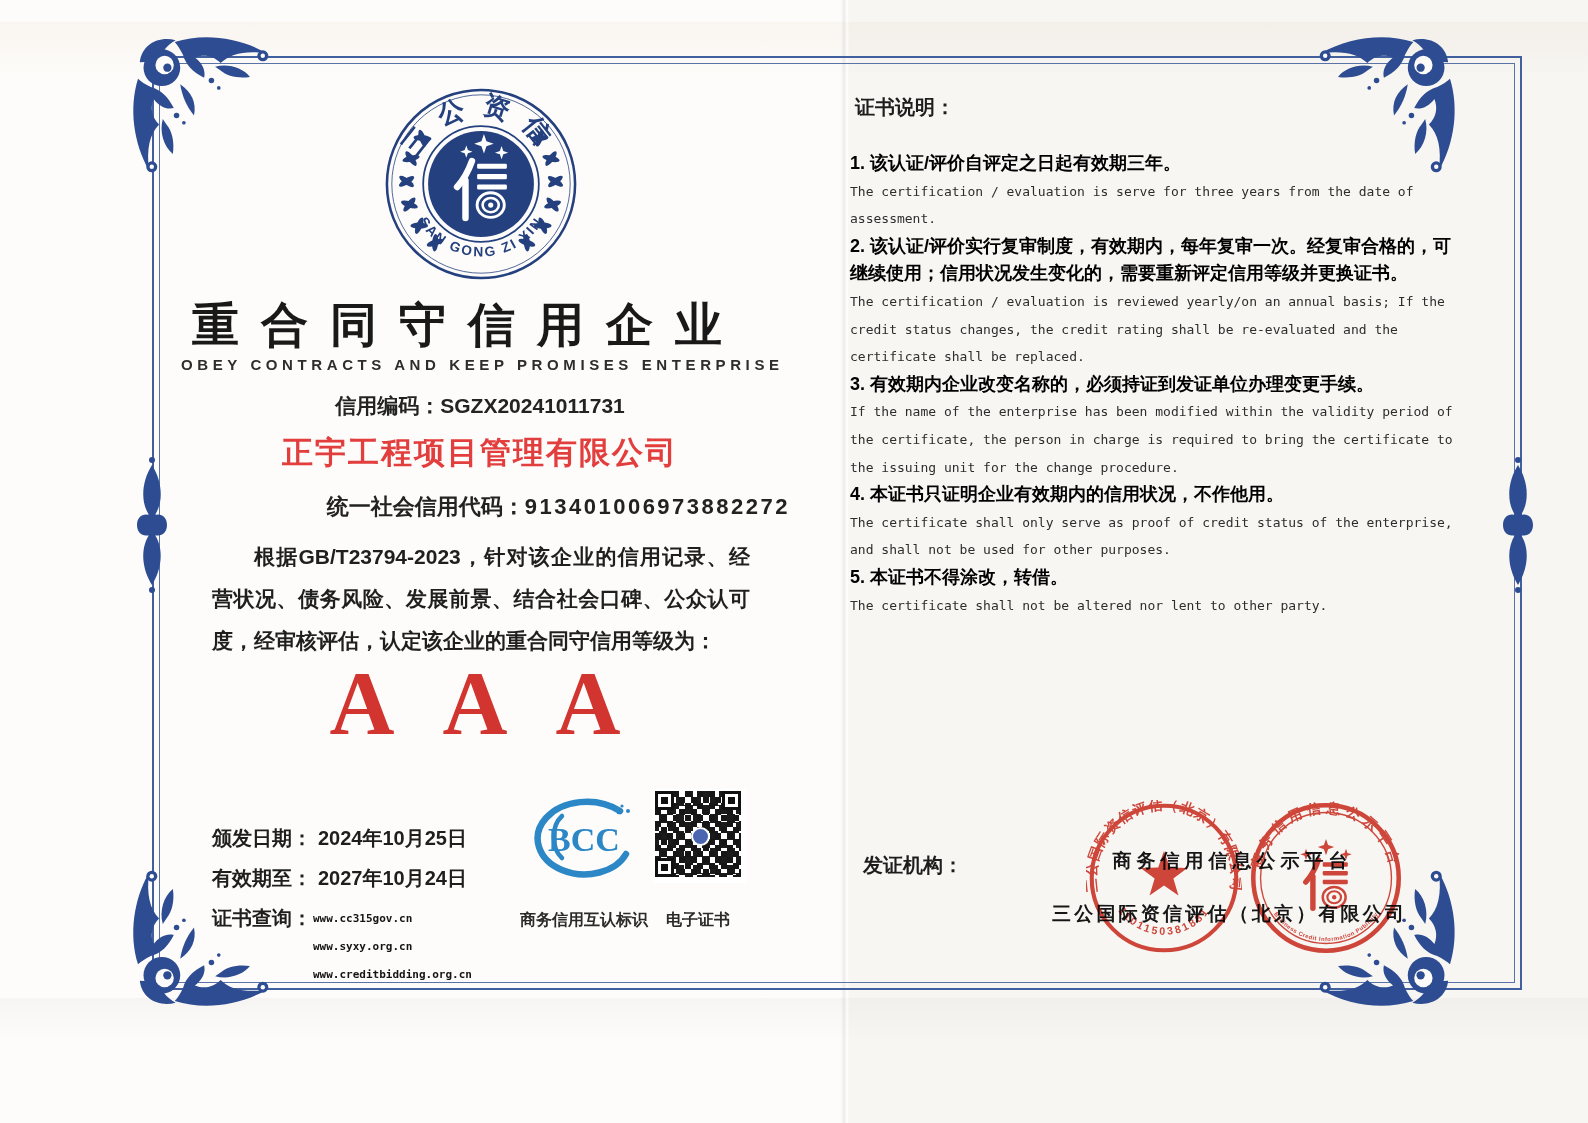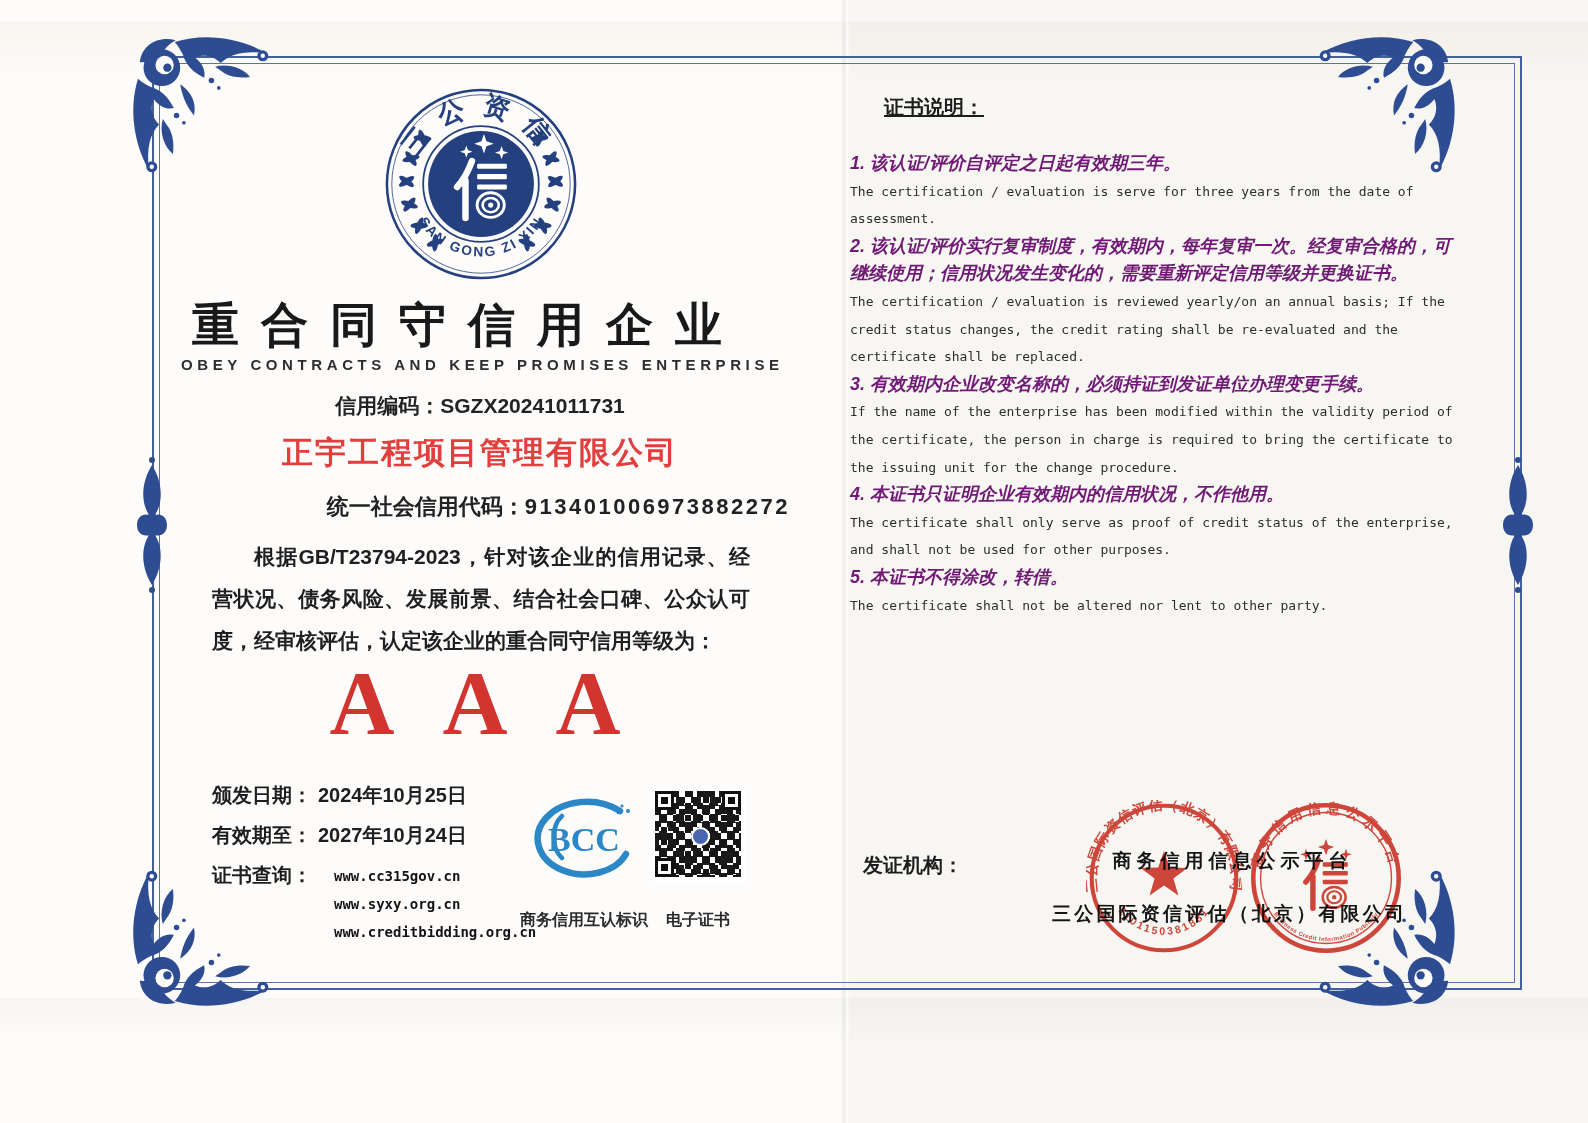--- a/index.html
+++ b/index.html
@@ -68,7 +68,7 @@
   .qr-caption{position:absolute;left:648px;top:910px;width:100px;text-align:center;font-weight:700;font-size:16px;color:#2a2a2a;}
 
   
-  .notes-heading{position:absolute;left:884px;top:94px;font-weight:700;font-size:20px;color:#1d1d1d;text-decoration:underline;}
+  .notes-heading{position:absolute;left:855px;top:94px;font-weight:700;font-size:20px;color:#1d1d1d;}
   .notes{position:absolute;left:850px;top:150px;width:618px;}
   .notes p{margin:0;}
   .note-zh{font-weight:700;font-size:18px;line-height:27.6px;color:#701a75;font-style:italic;}

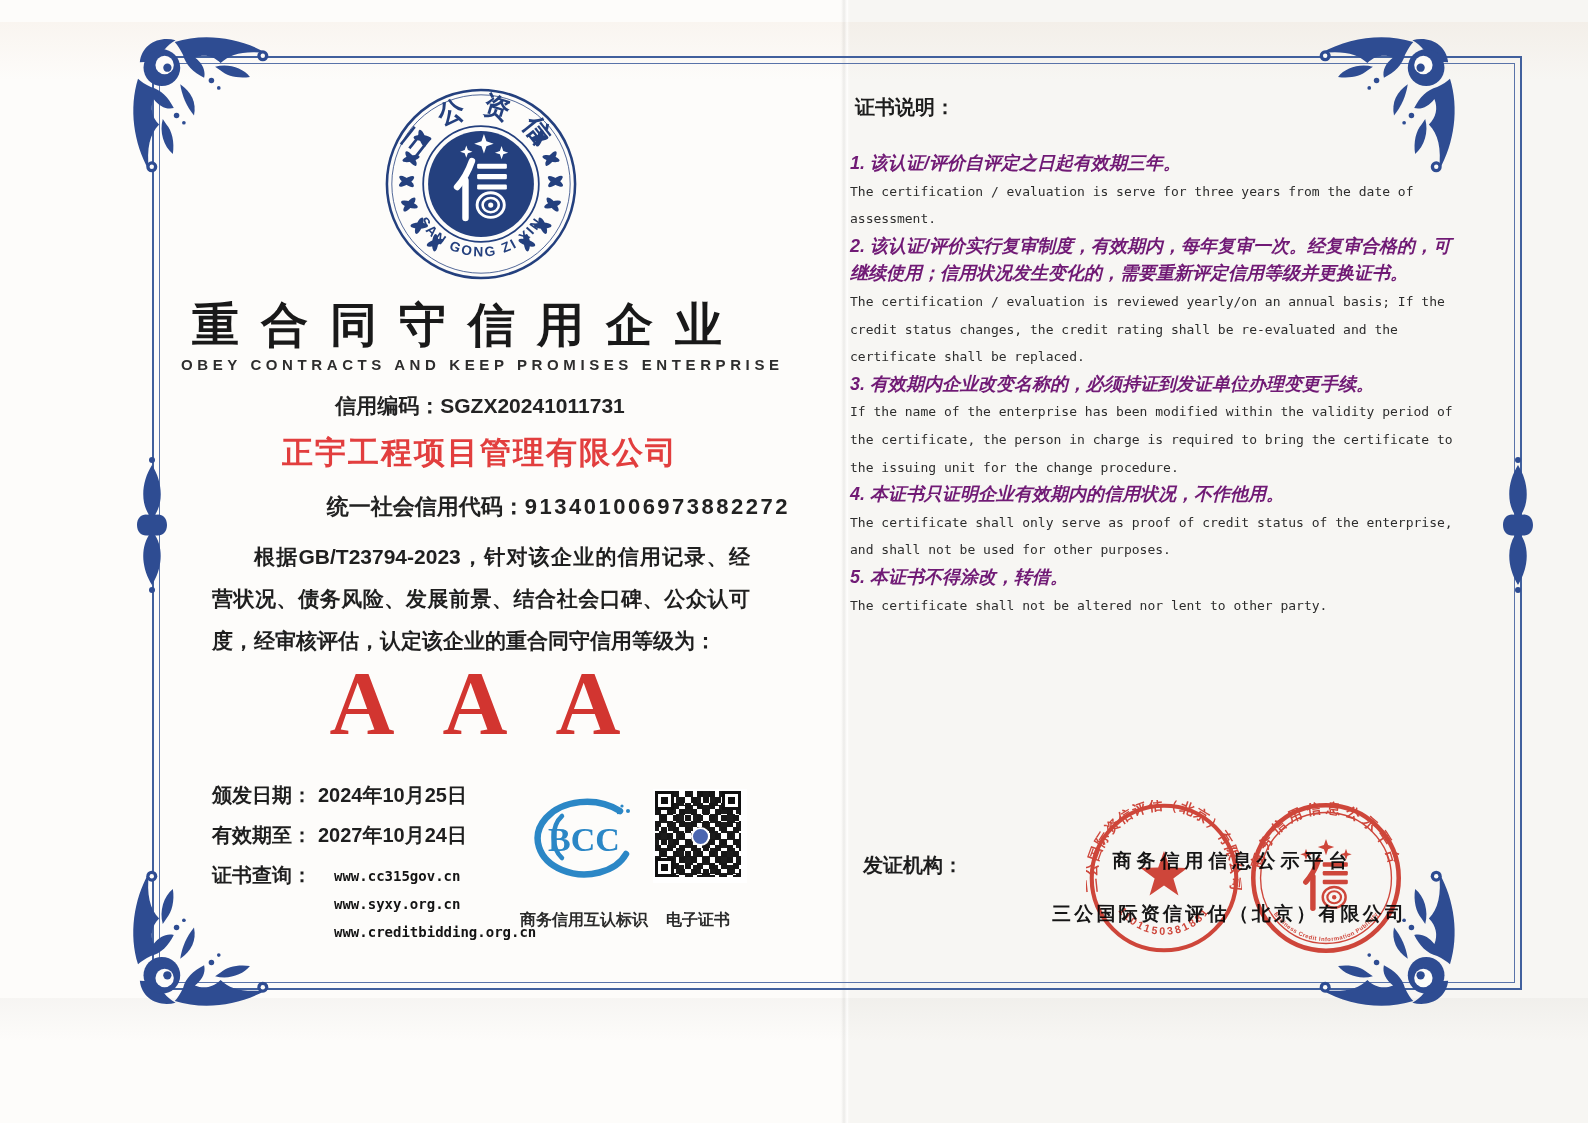--- a/index.html
+++ b/index.html
@@ -71,7 +71,7 @@
   .notes-heading{position:absolute;left:855px;top:94px;font-weight:700;font-size:20px;color:#1d1d1d;}
   .notes{position:absolute;left:850px;top:150px;width:618px;}
   .notes p{margin:0;}
-  .note-zh{font-weight:700;font-size:18px;line-height:27.6px;color:#701a75;font-style:italic;}
+  .note-zh{font-weight:700;font-size:18px;line-height:27.6px;color:#000000;}
   .note-en{font-family:"DejaVu Sans Mono",monospace;font-size:13px;line-height:27.6px;color:#2d2d2d;}
   .issuer-label{position:absolute;left:863px;top:852px;font-weight:700;font-size:20px;color:#1d1d1d;}
   .issuer-platform{position:absolute;left:1030px;top:848px;width:400px;text-align:center;

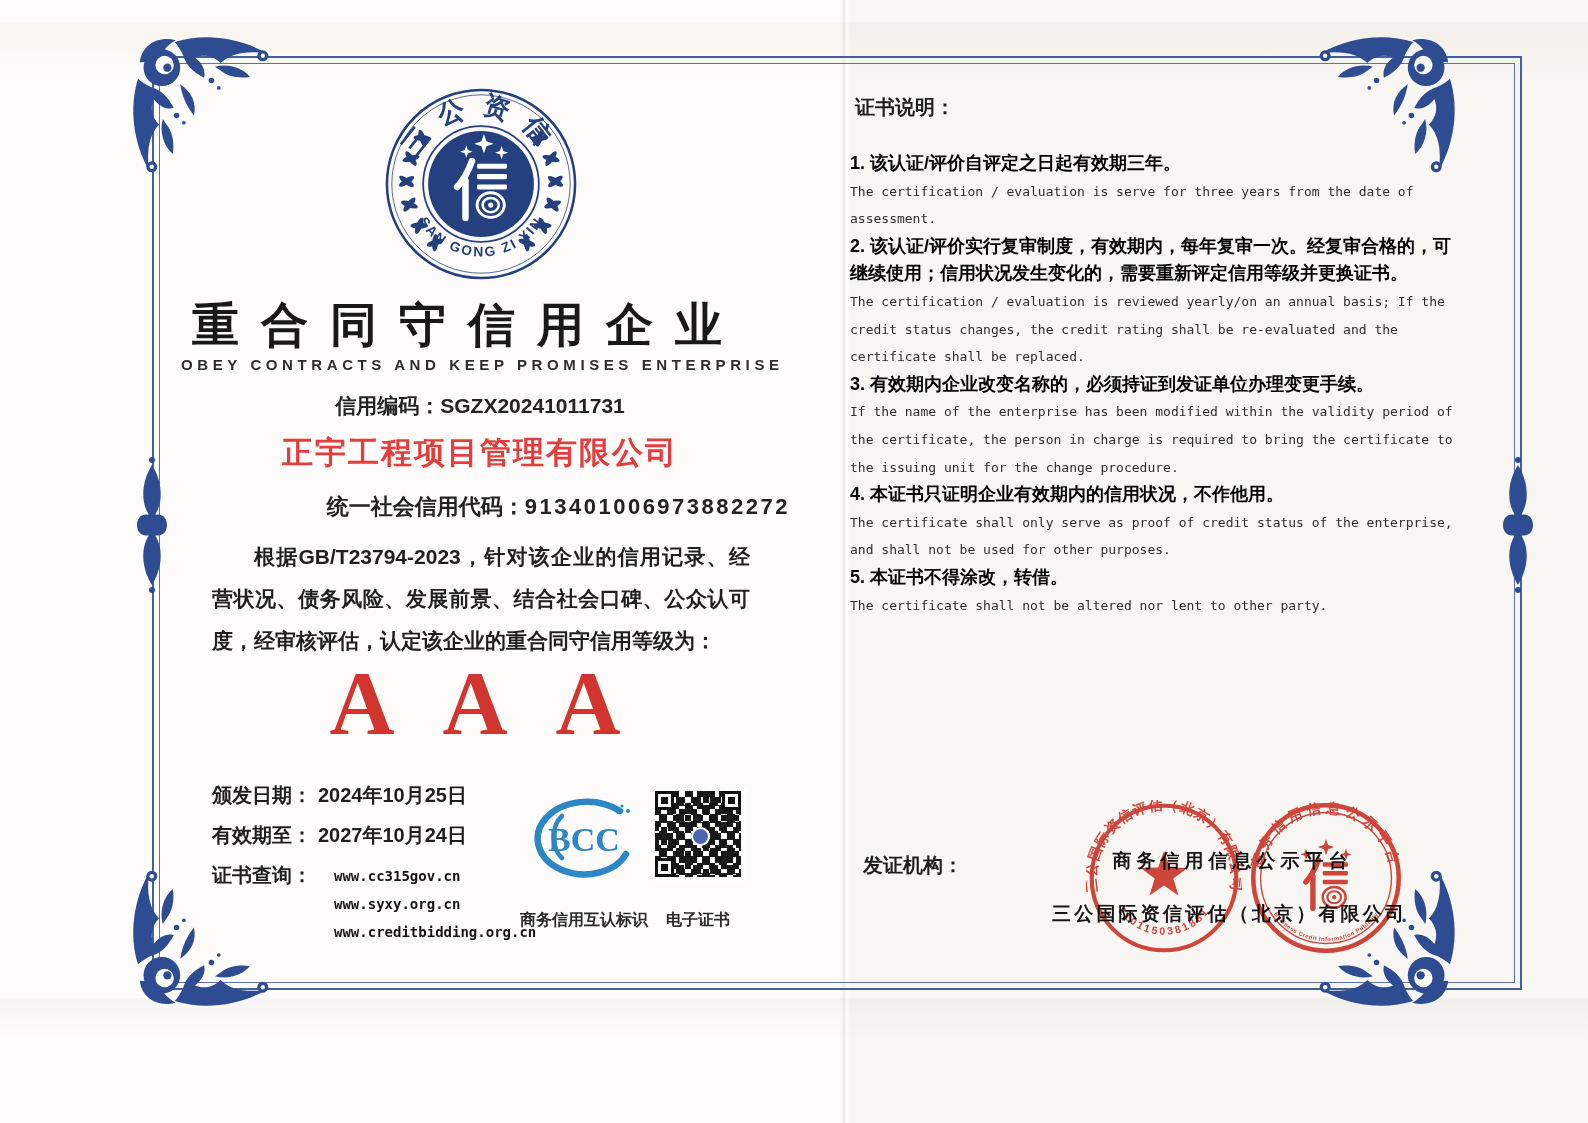--- a/index.html
+++ b/index.html
@@ -47,7 +47,7 @@
   .rating{position:absolute;left:165px;top:652px;width:620px;text-align:center;
     font-family:"Liberation Serif","DejaVu Serif",serif;font-weight:700;font-size:90px;
     letter-spacing:48px;text-indent:48px;color:#d23530;}
-  .meta{position:absolute;left:212px;top:782px;font-size:20px;font-weight:700;color:#1e1e1e;}
+  .meta{position:absolute;left:212px;top:825px;font-size:20px;font-weight:700;color:#1e1e1e;}
   .meta-row{display:flex;margin-bottom:13px;align-items:flex-start;}
   .meta-label{white-space:nowrap;}
   .meta-value{margin-left:6px;white-space:nowrap;}

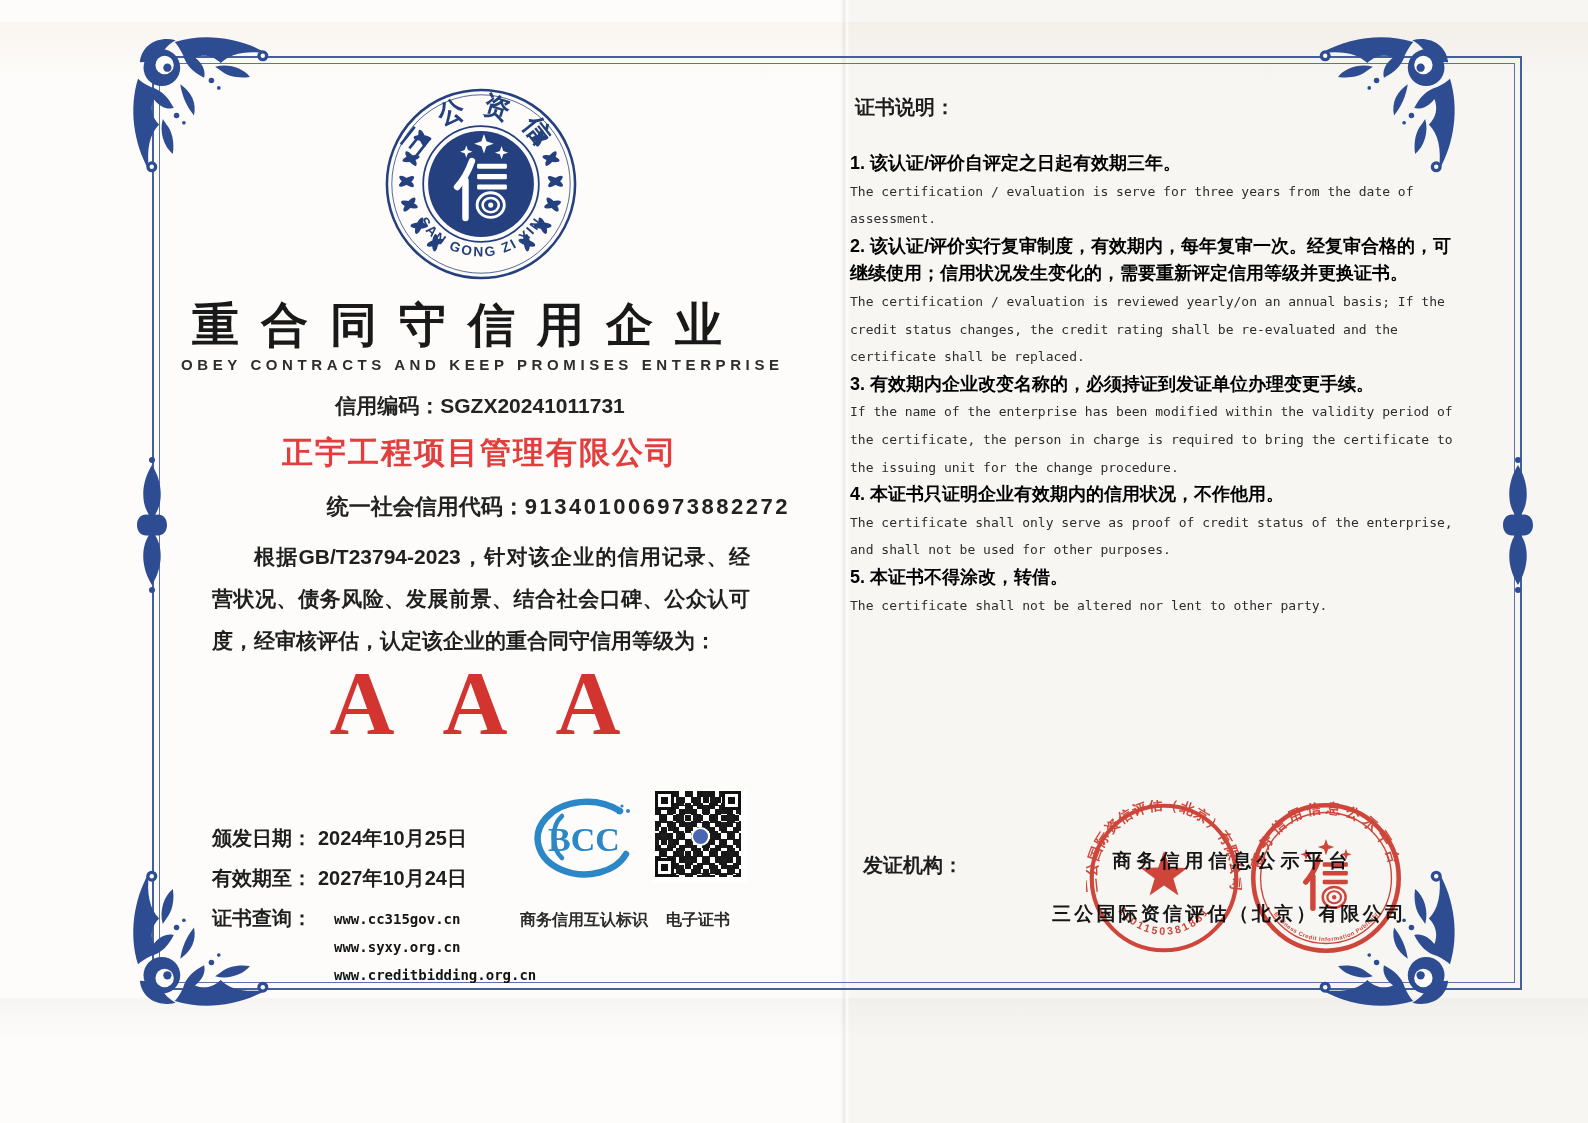--- a/index.html
+++ b/index.html
@@ -51,7 +51,7 @@
   .meta-row{display:flex;margin-bottom:13px;align-items:flex-start;}
   .meta-label{white-space:nowrap;}
   .meta-value{margin-left:6px;white-space:nowrap;}
-  .url-list{margin-left:22px;font-family:"DejaVu Sans Mono",monospace;font-weight:700;font-size:14px;line-height:28px;color:#141414;}
+  .url-list{margin-left:1px;font-family:"DejaVu Sans Mono",monospace;font-weight:700;font-size:11px;line-height:28px;color:#141414;}
   .bcc{position:absolute;left:532px;top:798px;width:104px;height:86px;}
   .bcc-caption{position:absolute;left:505px;top:910px;width:158px;text-align:center;font-weight:700;font-size:16px;color:#2a2a2a;}
   .qr{position:absolute;left:653px;top:789px;width:90px;height:90px;background:#fff;padding:2px;}

